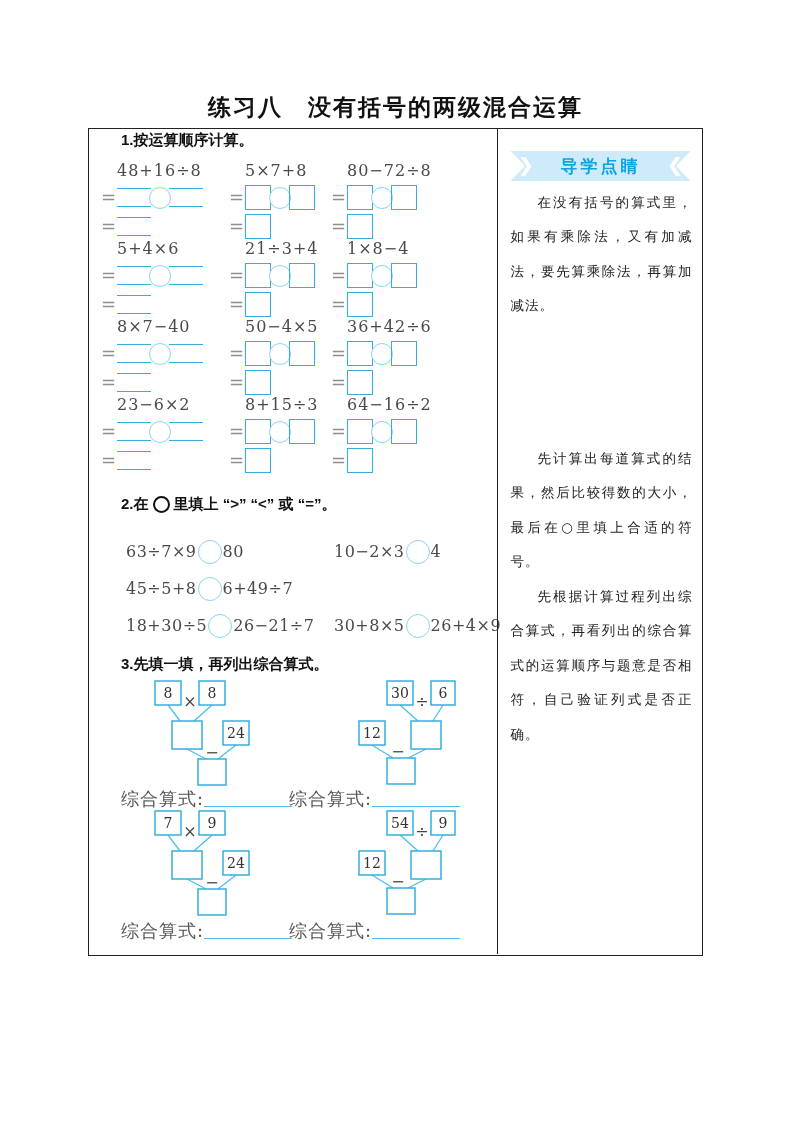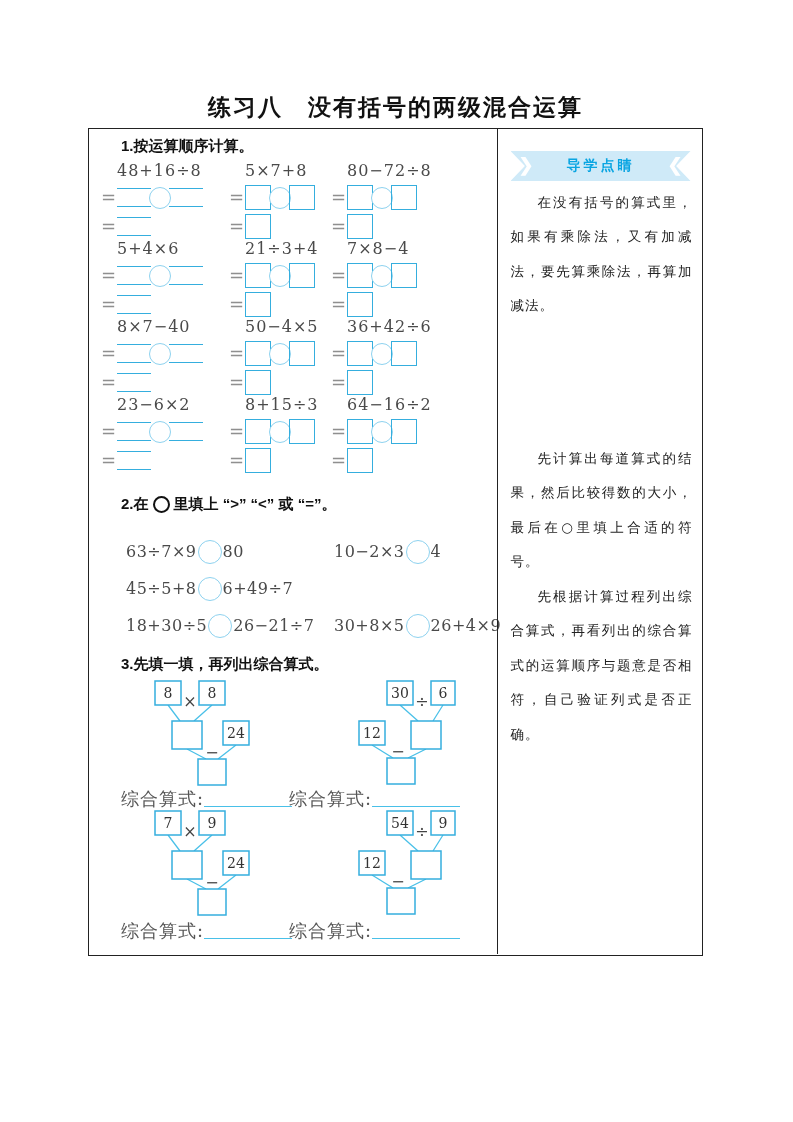--- a/index.html
+++ b/index.html
@@ -77,7 +77,7 @@
 
 <div class="main-box">
 
-  <div class="sec-header" style="left:32px;top:8px;">1.按运算顺序计算。</div>
+  <div class="sec-header" style="left:32px;top:2px;">1.按运算顺序计算。</div>
   <div class="calc-grid" id="calc-grid">
       <div class="calc-cell">
         <div class="expr">48+16÷8</div>

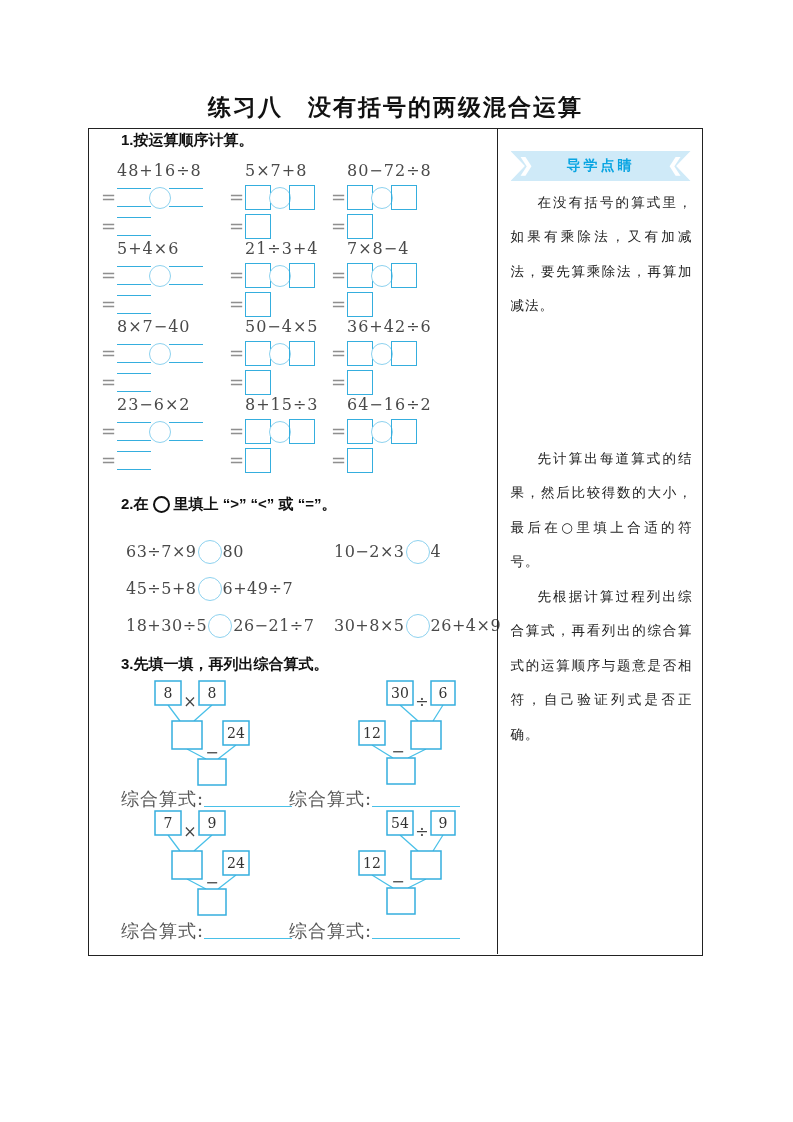--- a/index.html
+++ b/index.html
@@ -58,7 +58,7 @@
        background:var(--banner-bg);display:flex;align-items:center;
        justify-content:center;
        clip-path:polygon(0 0,100% 0,92% 50%,100% 100%,0 100%,8% 50%);}
-  .banner-text{font-size:14px;font-weight:bold;color:var(--banner-text);
+  .banner-text{font-size:17px;font-weight:bold;color:var(--banner-text);
        letter-spacing:3px;}
   .chev{position:absolute;color:#fff;font-weight:bold;font-size:18px;top:3px;}
   .chev.left{left:8px;}

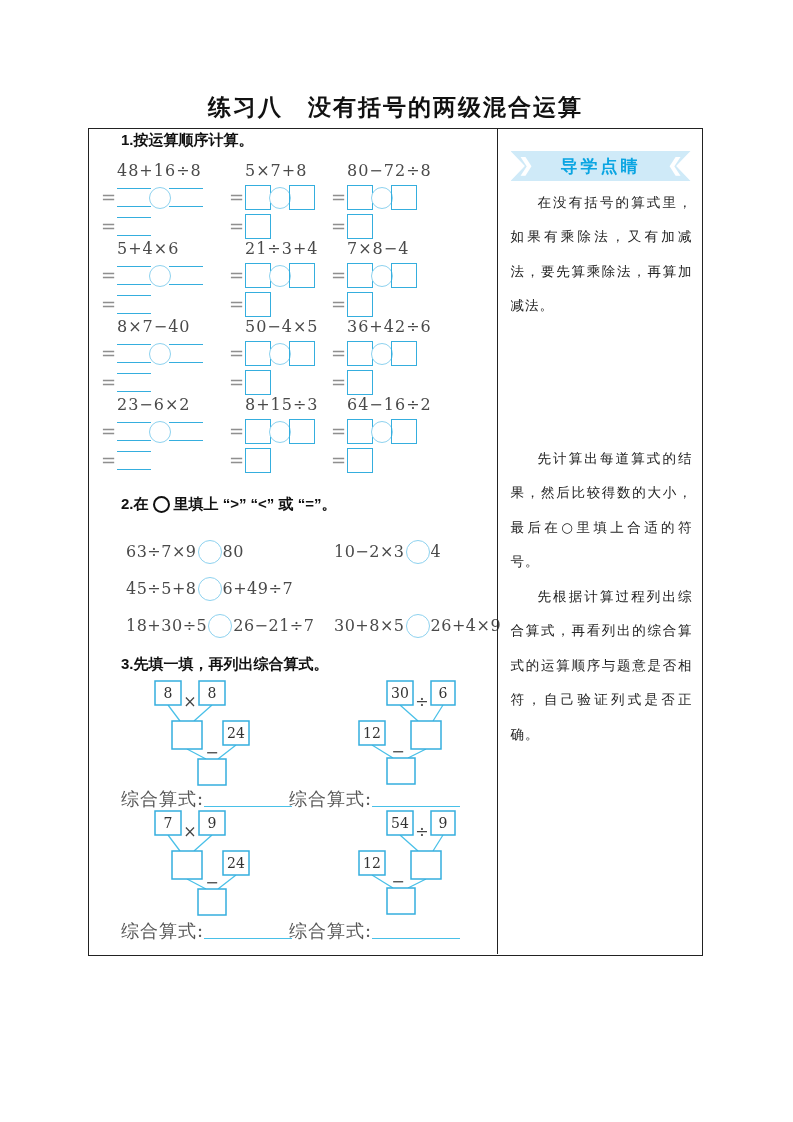--- a/index.html
+++ b/index.html
@@ -145,7 +145,7 @@
         </div>
       </div>
       <div class="calc-cell">
-        <div class="expr">7×8−4</div>
+        <div class="expr">1×8−4</div>
         <div class="eqrow">
           <span class="eq">=</span>
           <span class="slot-box"></span>

